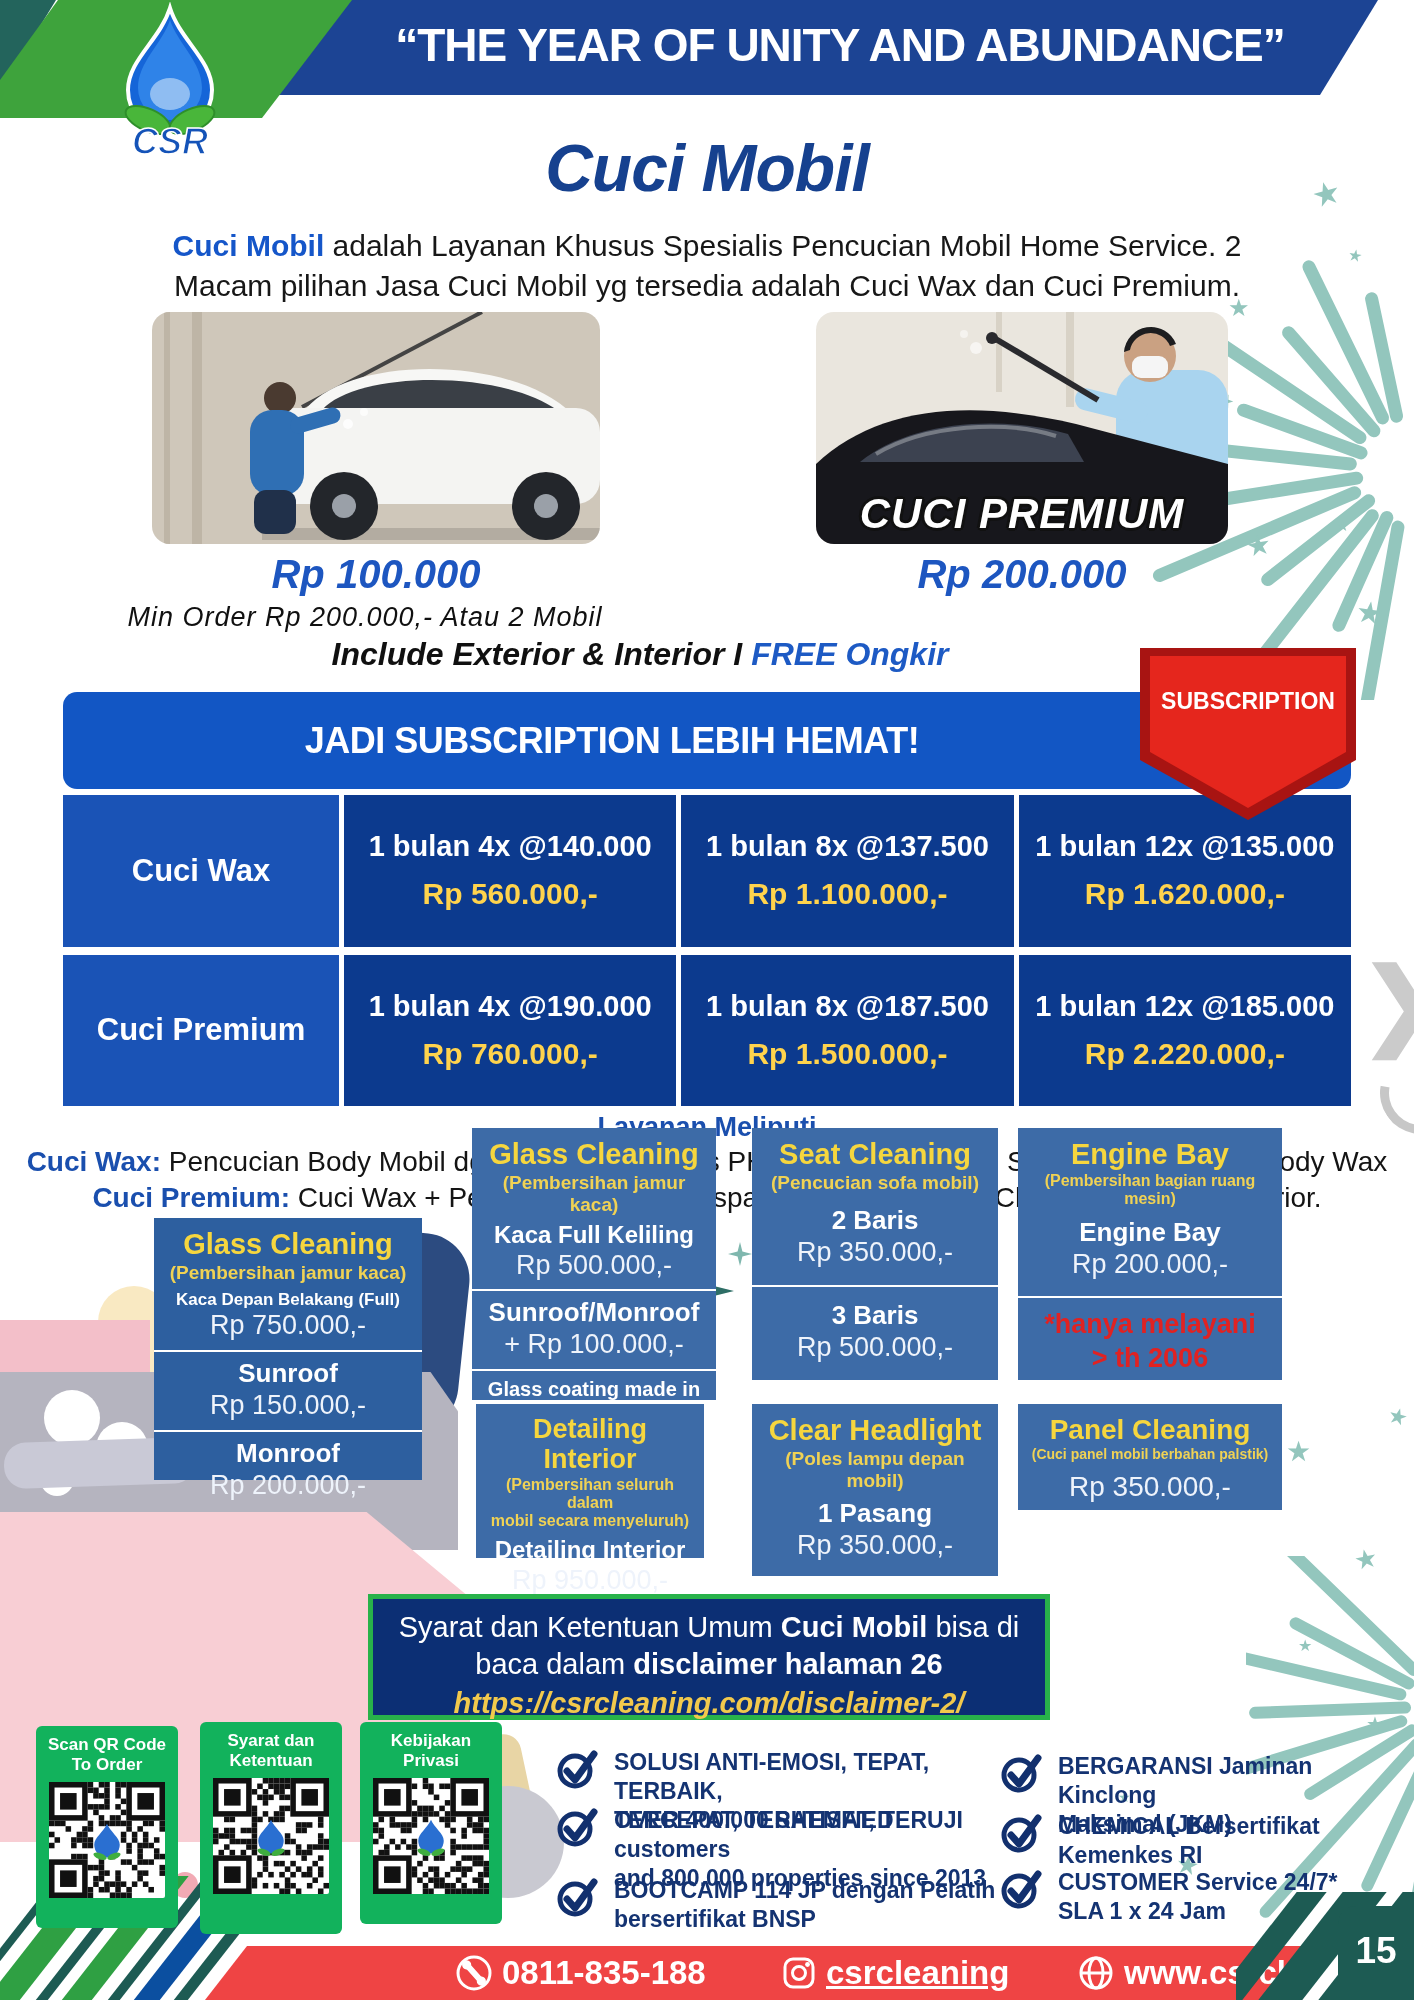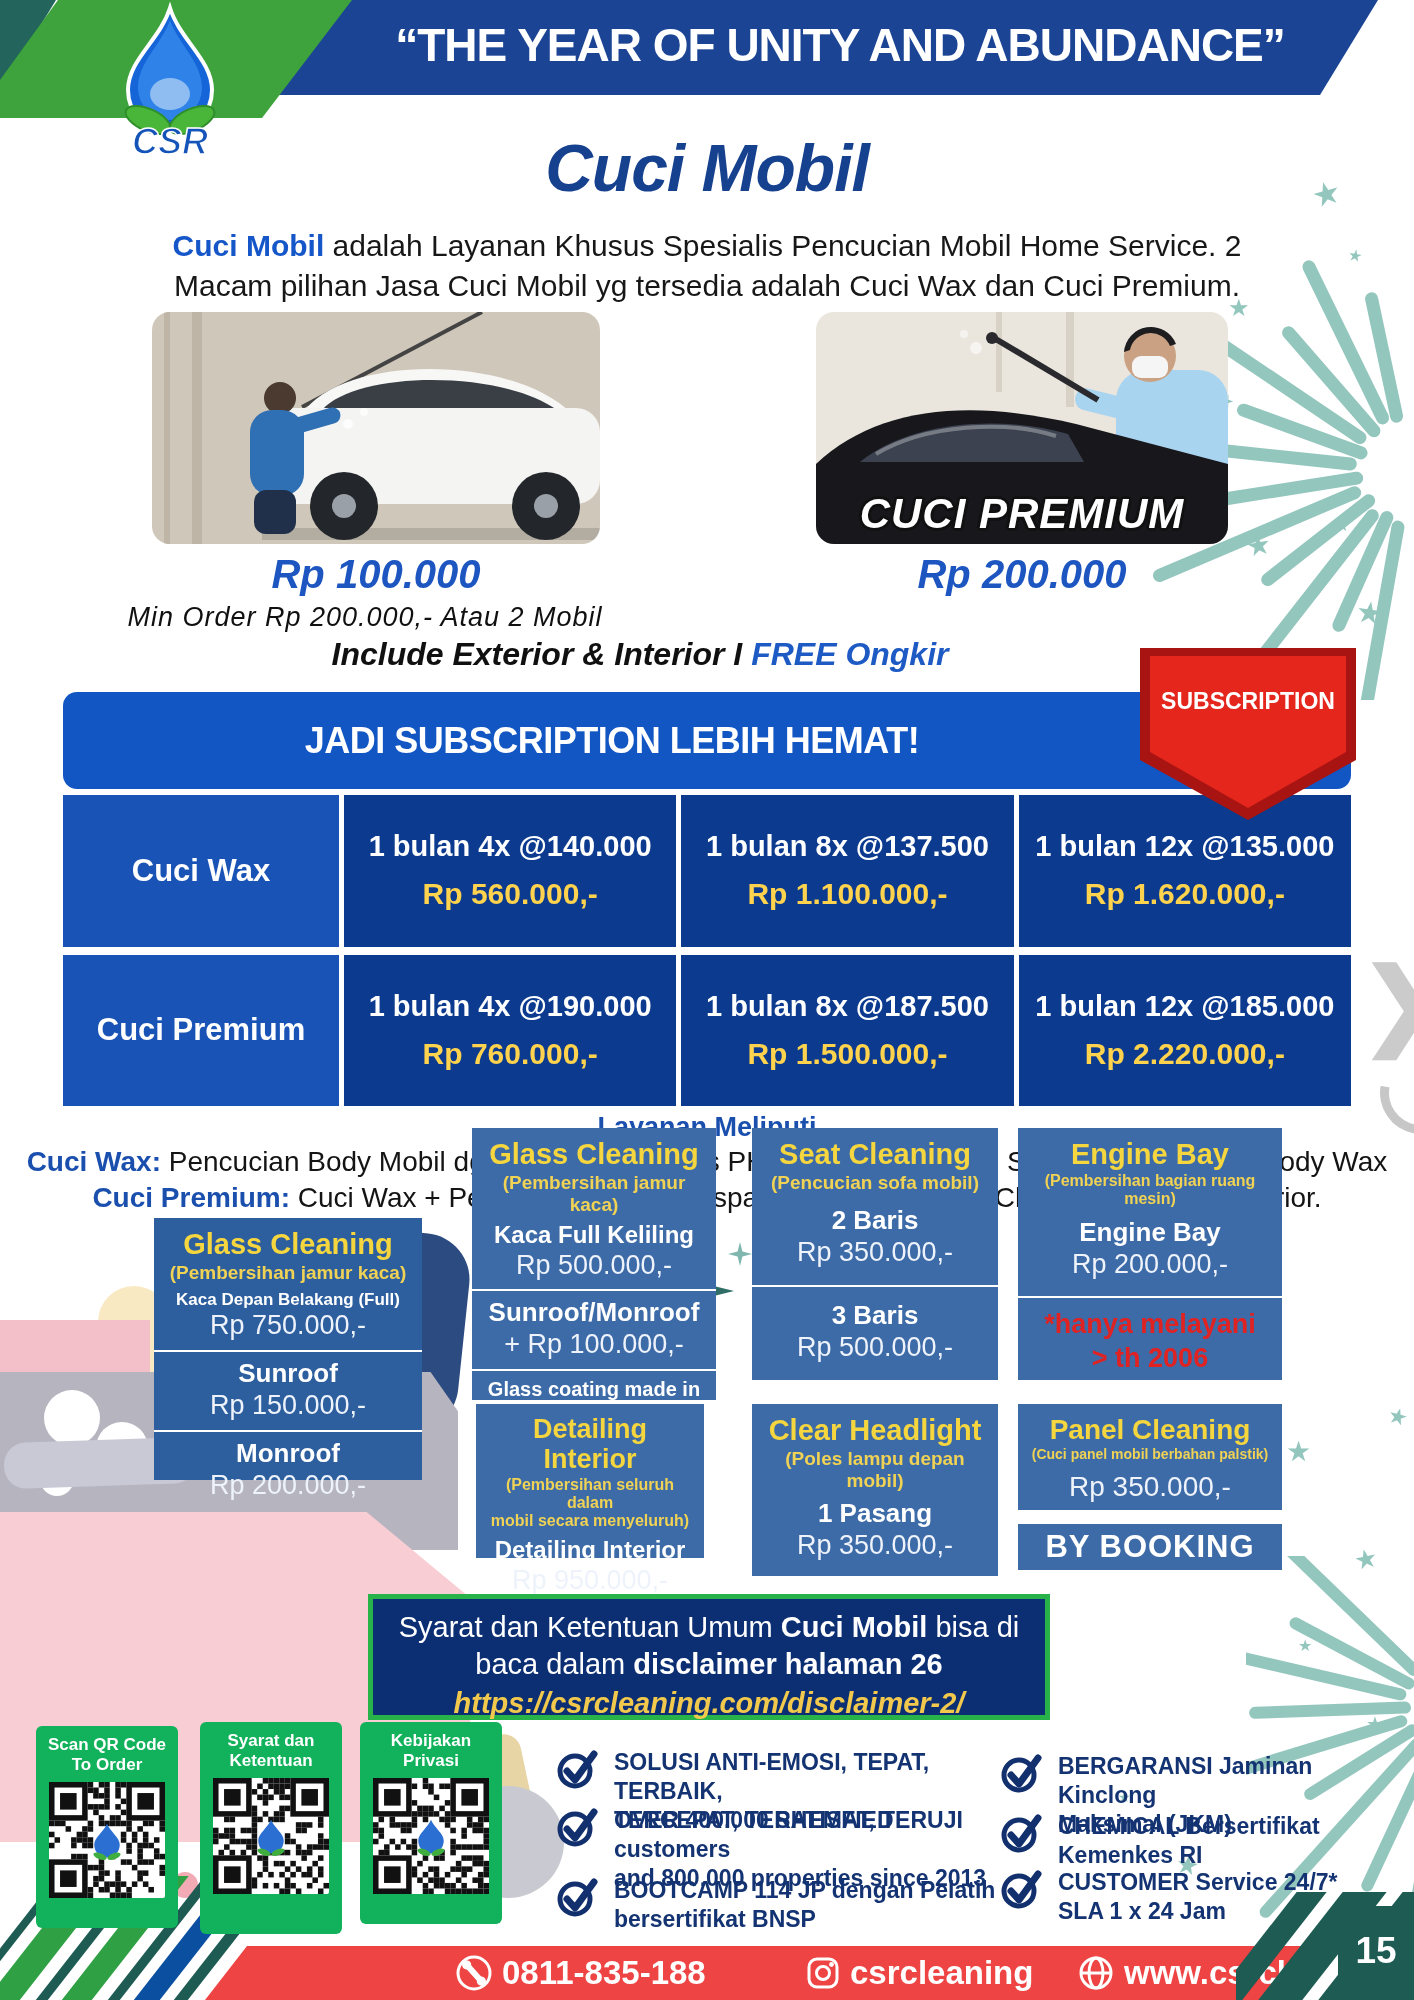--- a/index.html
+++ b/index.html
@@ -355,7 +355,6 @@
     <div class="cp" style="font-size:28px;">Rp 350.000,-</div>
   </div>
 
-  <div class="abs book">BY BOOKING</div>
 
   <div class="abs disc">
     <div class="l">

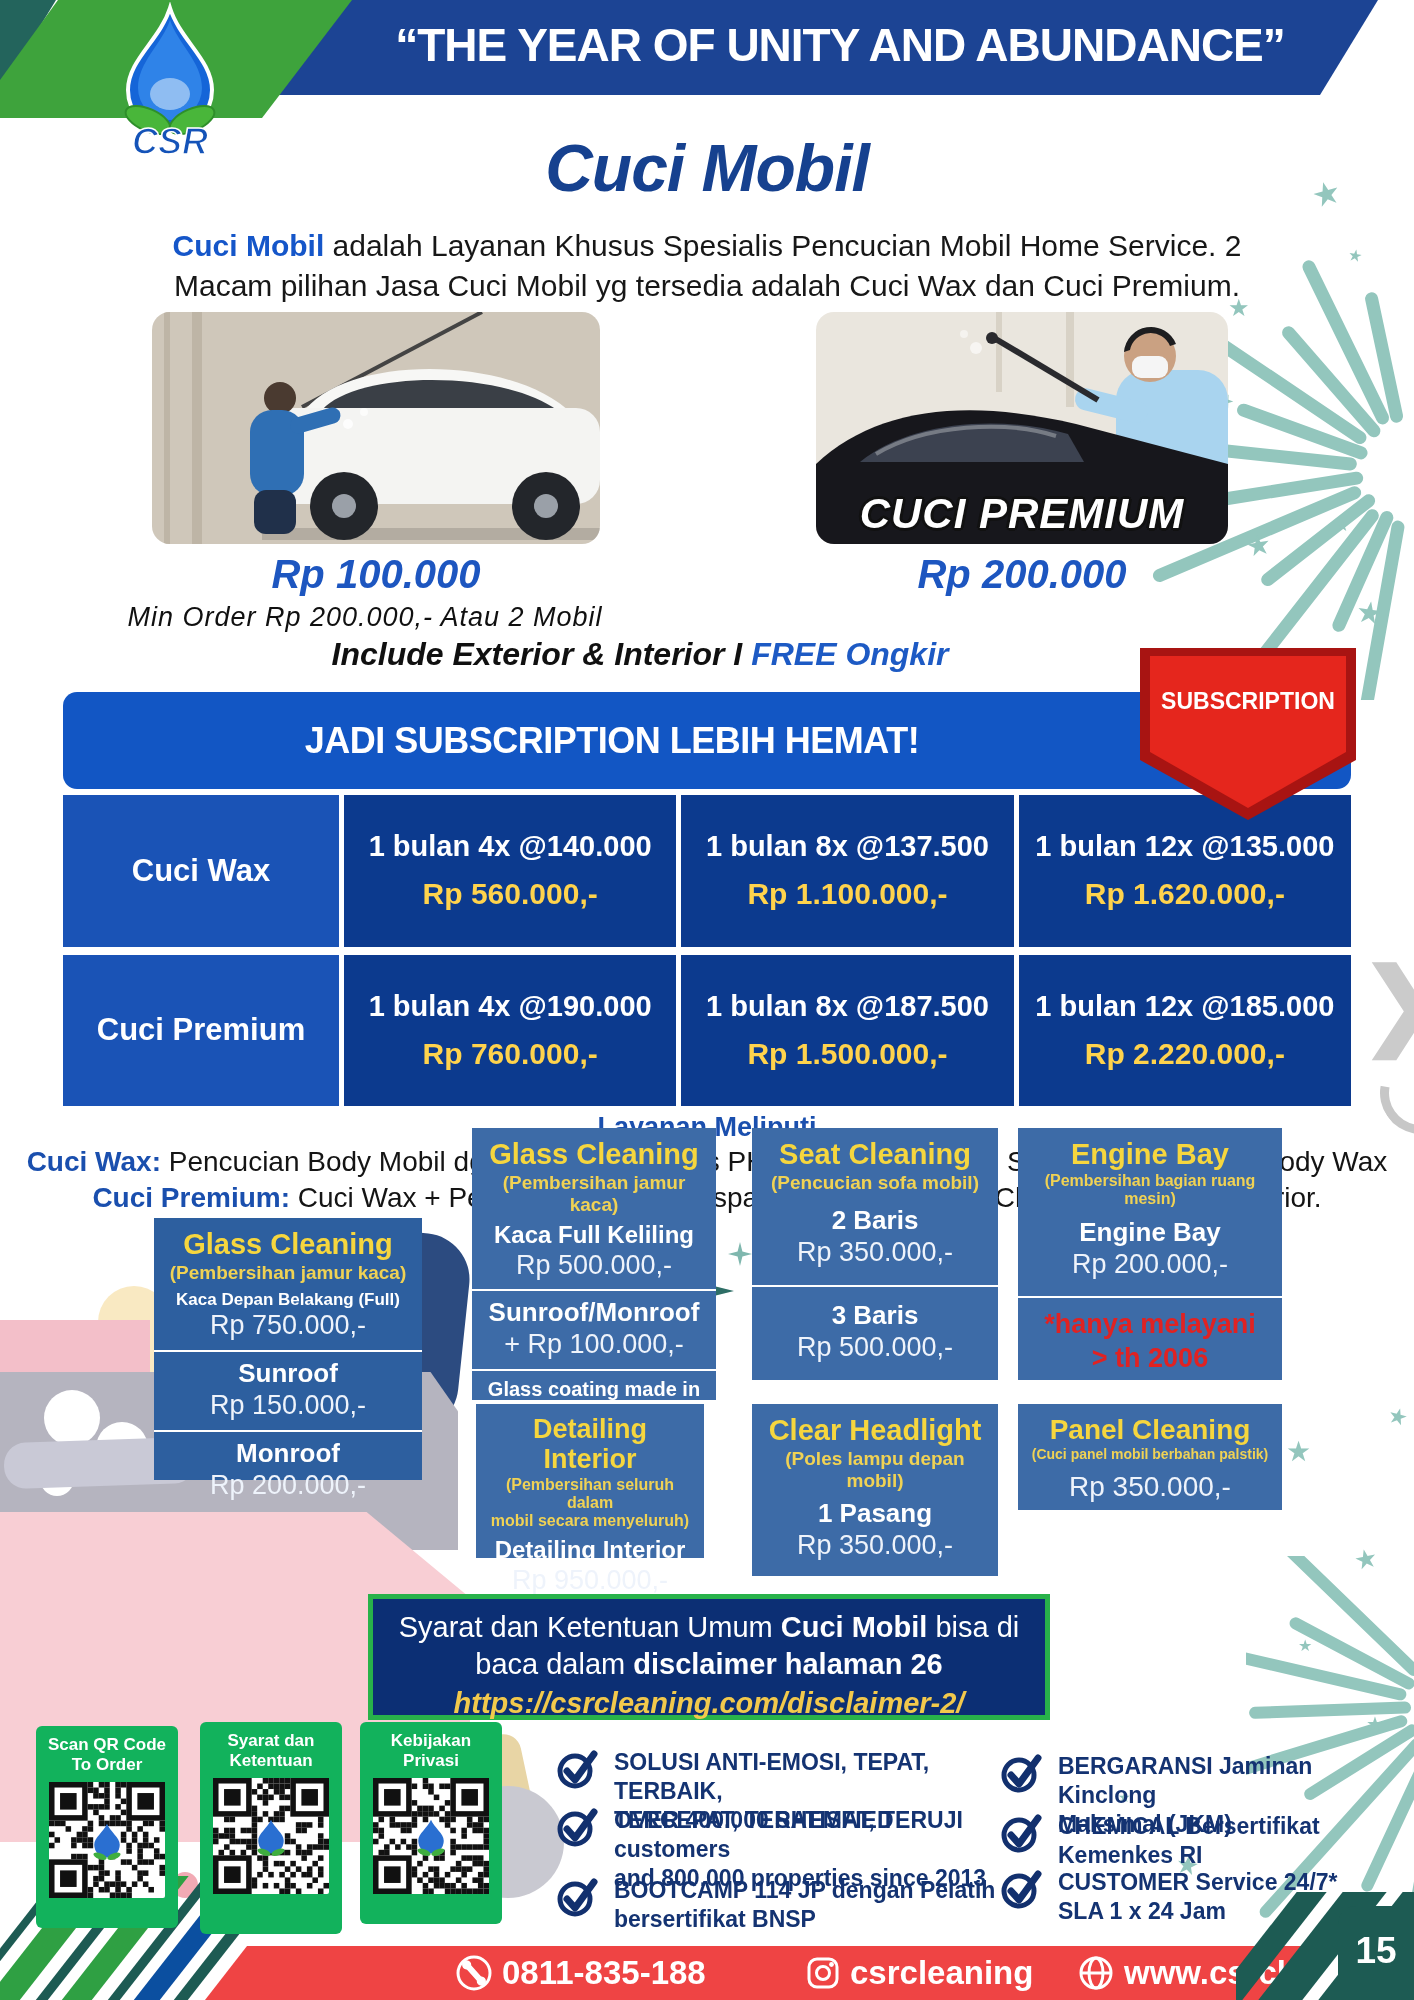--- a/index.html
+++ b/index.html
@@ -97,7 +97,7 @@
         clip-path:polygon(42px 0,1122px 0,1078px 54px,0 54px);}
   .fitem{position:absolute;top:0;height:54px;display:flex;align-items:center;gap:9px;color:#fff;
          font-size:33px;font-weight:700;}
-  .fi1{left:250px;} .fi2{left:600px;font-weight:600;} .fi3{left:872px;font-weight:600;}
+  .fi1{left:250px;} .fi2{left:576px;font-weight:600;text-decoration:underline;} .fi3{left:872px;font-weight:600;}
   .tealblock{left:1236px;top:1892px;width:178px;height:108px;overflow:hidden;z-index:4;}
   .tealblock i{position:absolute;top:-40px;height:220px;background:#1d5b53;transform:skewX(-38deg);}
   .pagetab{left:1338px;top:1906px;width:76px;height:94px;background:#1d5b53;border-radius:18px 0 0 0;

